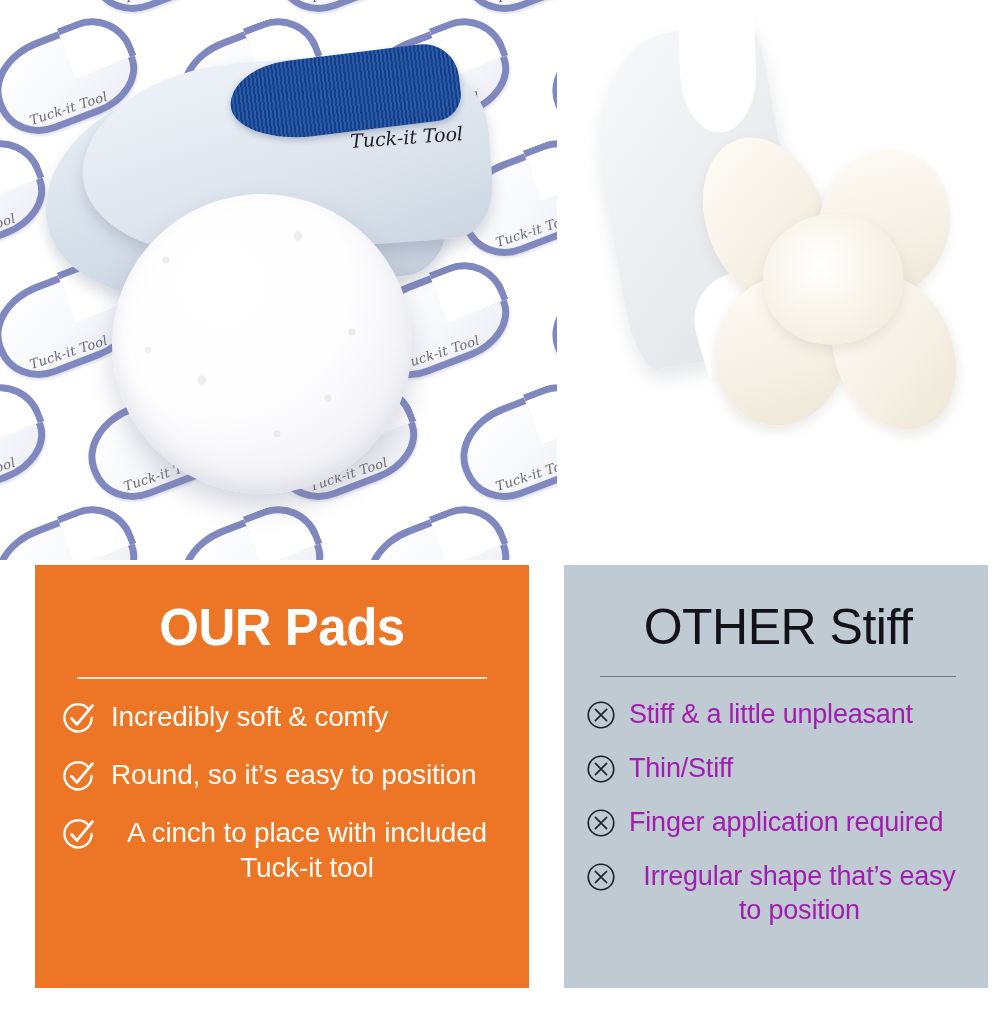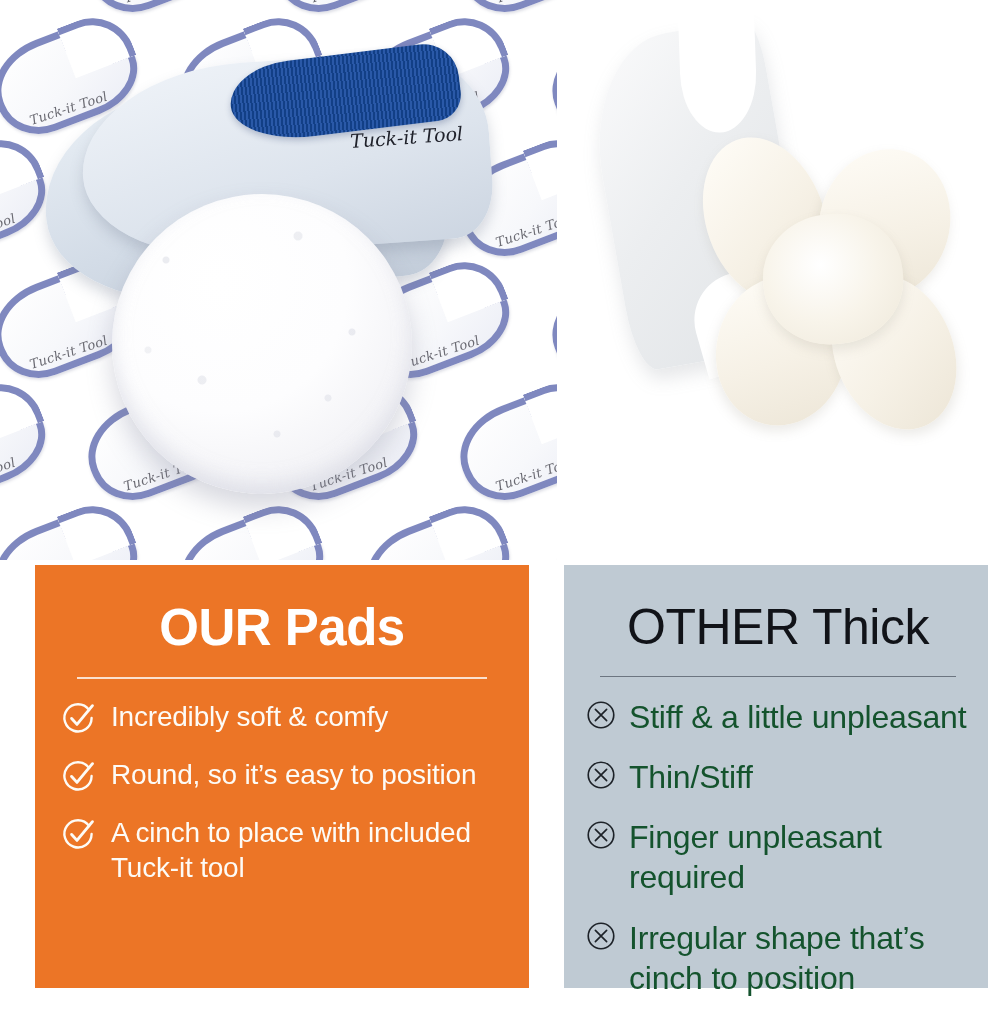--- a/index.html
+++ b/index.html
@@ -359,7 +359,7 @@
   </div>
 
   <div class="panel panel-other">
-    <h2 class="title title-other">OTHER Thick</h2>
+    <h2 class="title title-other">OTHER Stiff</h2>
     <hr class="rule rule-other">
     <ul class="list" id="other-list">
         <li class="item item-other">

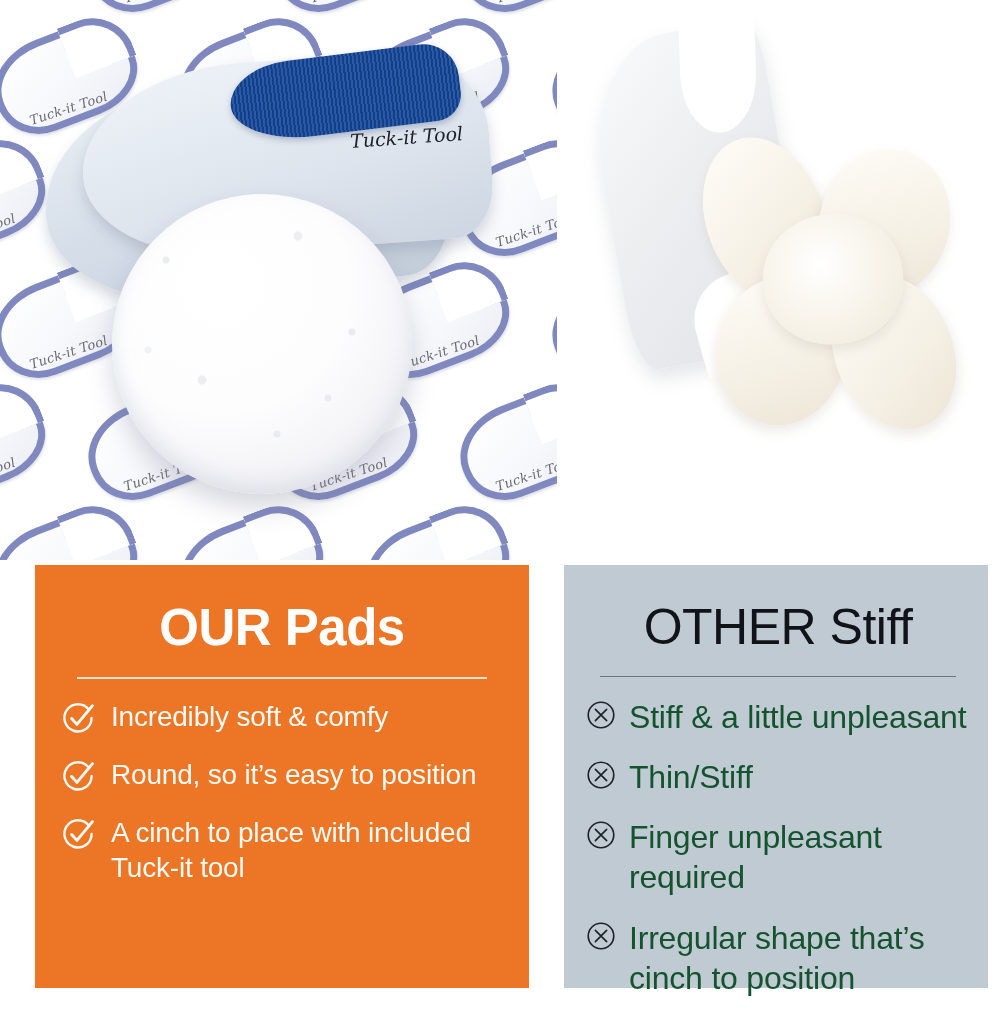--- a/index.html
+++ b/index.html
@@ -170,7 +170,7 @@
   .rule-other{background:rgba(40,48,60,.55);margin-left:14px;margin-right:14px;height:1px;}
 
   .list{list-style:none;margin:0;padding:0;}
-  .item{display:flex;align-items:flex-start;gap:16px;margin-bottom:22px;}
+  .item{display:flex;align-items:flex-start;gap:16px;margin-bottom:22px;text-align:center;}
   .item-other{margin-bottom:20px;gap:13px;}
 
   .ico{flex:0 0 auto;width:34px;height:34px;margin-top:2px;display:block;}

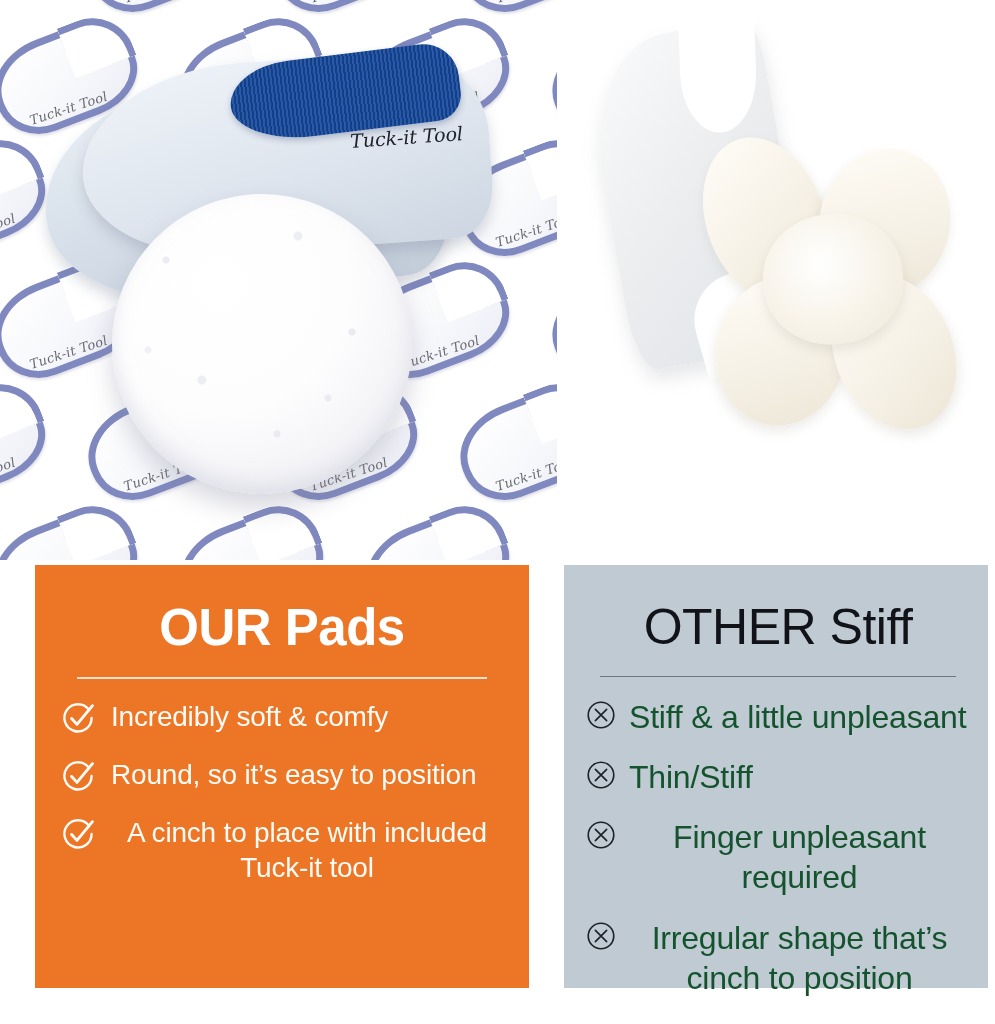--- a/index.html
+++ b/index.html
@@ -181,7 +181,7 @@
     letter-spacing:-.2px;
   }
   .txt-ours{color:#fdfbf6;}
-  .txt-other{color:#14532d;font-size:32px;font-weight:400;}
+  .txt-other{color:#a21caf;font-size:27px;font-weight:400;}
 </style>
 </head>
 <body>

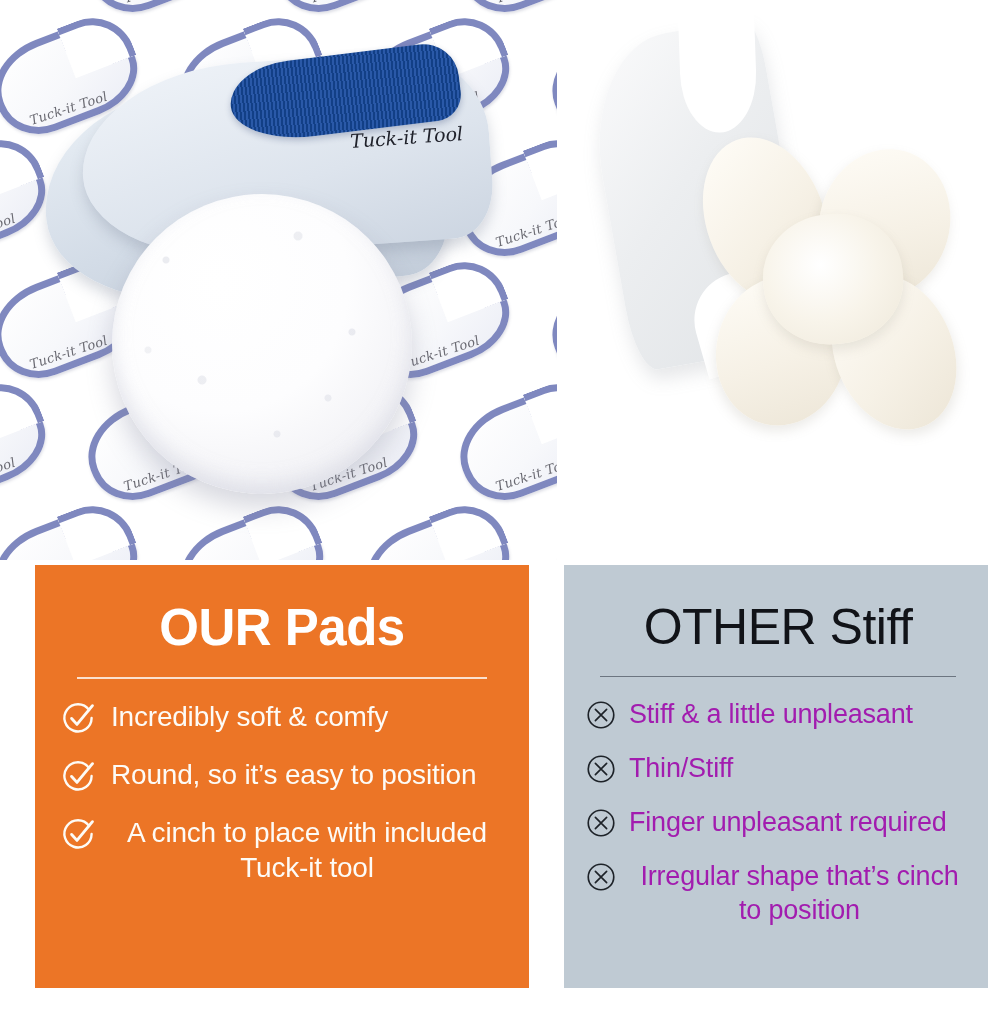--- a/index.html
+++ b/index.html
@@ -387,7 +387,7 @@
               <path d="M12.5 12.5 L27.5 27.5 M27.5 12.5 L12.5 27.5" fill="none" stroke="#1d2228" stroke-width="2.2" stroke-linecap="round"></path>
             </svg>
           </span>
-          <span class="txt txt-other">Finger unpleasant required</span>
+          <span class="txt txt-other">Finger application required</span>
         </li>
         <li class="item item-other">
           <span style="flex: 0 0 auto;">

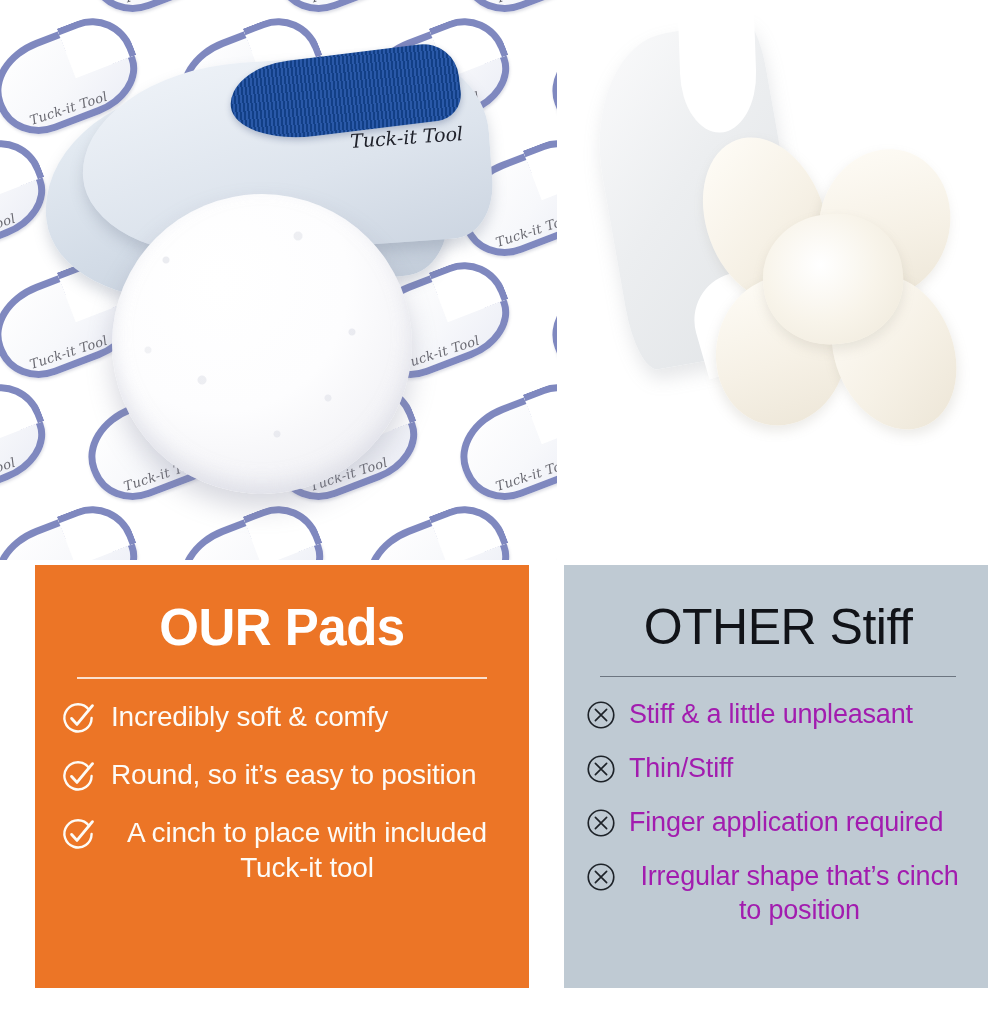--- a/index.html
+++ b/index.html
@@ -396,7 +396,7 @@
               <path d="M12.5 12.5 L27.5 27.5 M27.5 12.5 L12.5 27.5" fill="none" stroke="#1d2228" stroke-width="2.2" stroke-linecap="round"></path>
             </svg>
           </span>
-          <span class="txt txt-other">Irregular shape that’s cinch to position</span>
+          <span class="txt txt-other">Irregular shape that’s easy to position</span>
         </li>
       </ul>
   </div>

